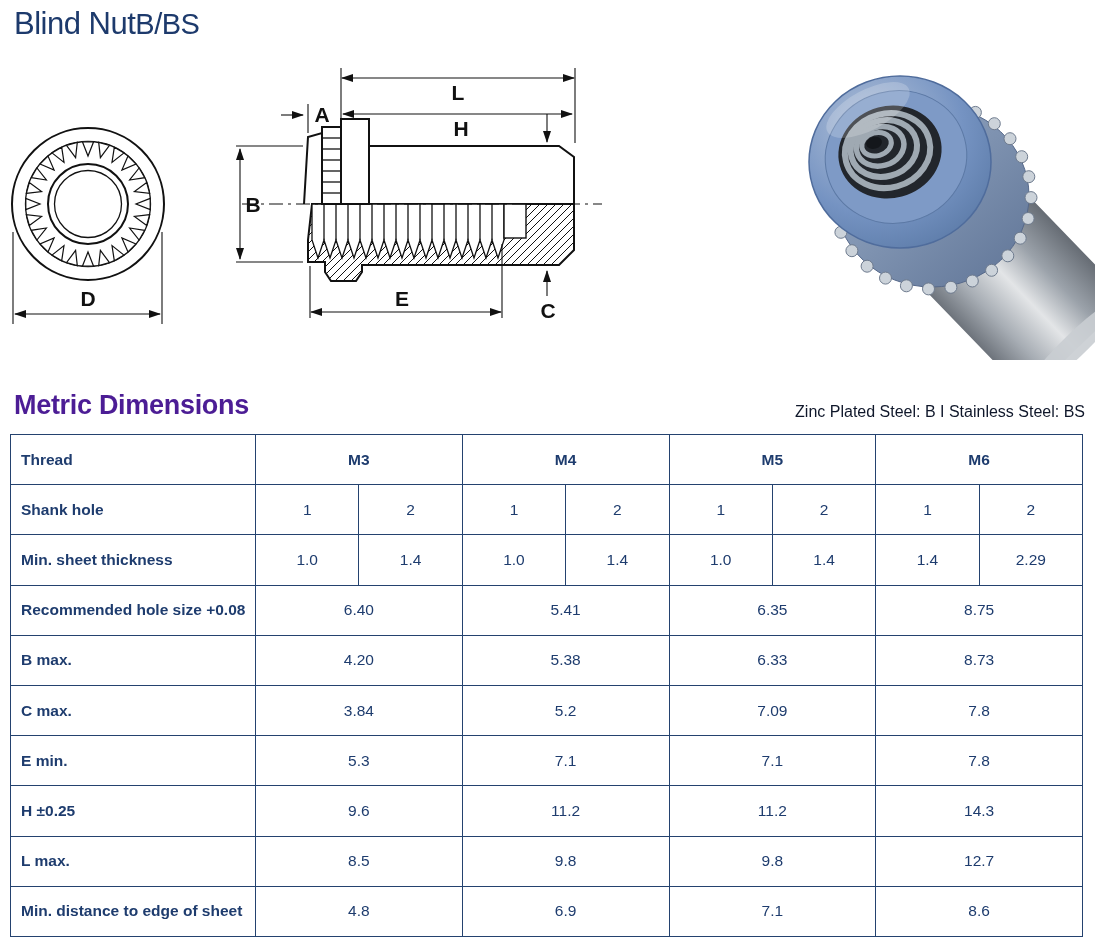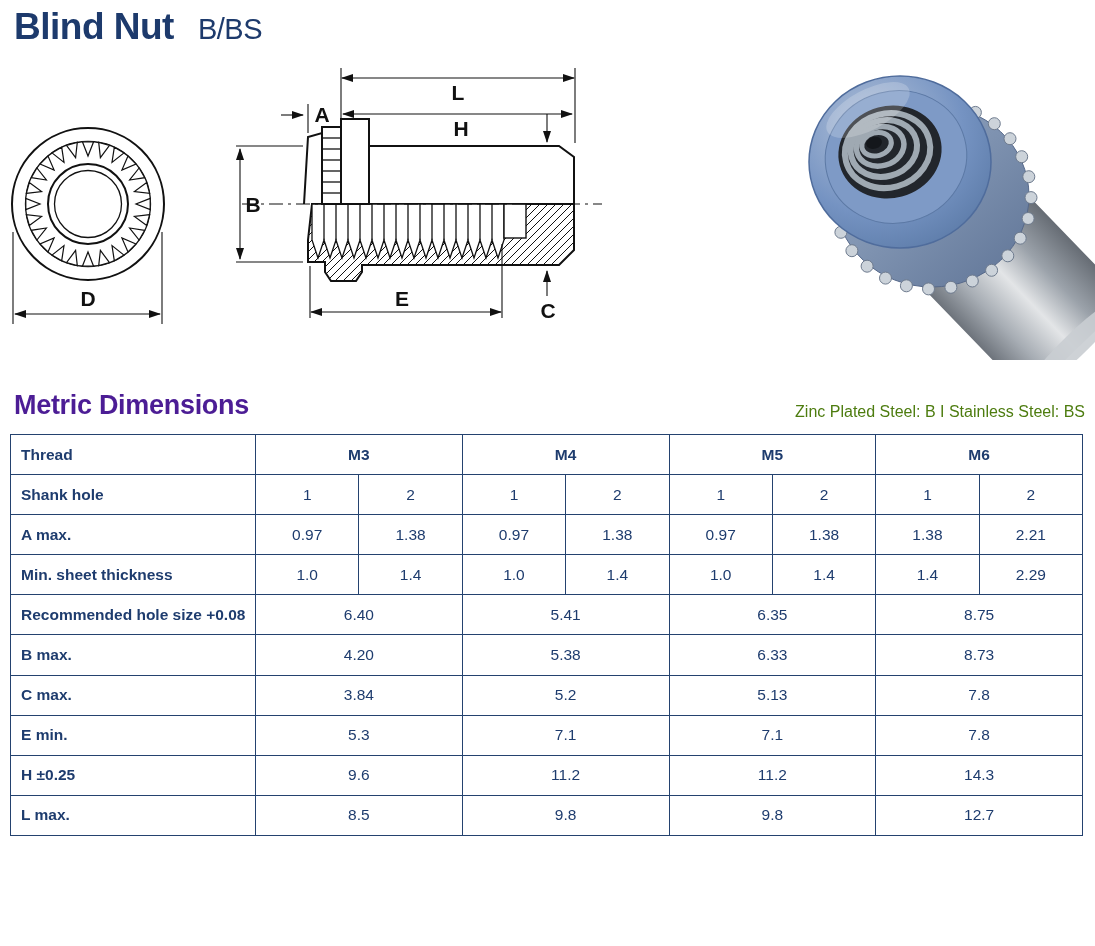--- a/index.html
+++ b/index.html
@@ -6,7 +6,7 @@
   body{width:1095px;height:946px;position:relative;font-family:"Liberation Sans",sans-serif;overflow:hidden;}
   .abs{position:absolute;}
   .page-title{left:14px;top:6px;color:#1d3a6c;letter-spacing:-0.5px;}
-  .page-title .t1{font-size:37px;font-weight:700;}
+  .page-title .t1{font-size:31px;font-weight:400;}
   .page-title .t2{font-size:29px;font-weight:400;margin-left:24px;}
   .sec-title{left:14px;top:390px;color:#4c1d95;font-size:27px;font-weight:700;letter-spacing:-0.3px;}
   .note{right:10px;top:403px;color:#4d7c0f;font-size:16px;font-weight:400;text-align:left;}

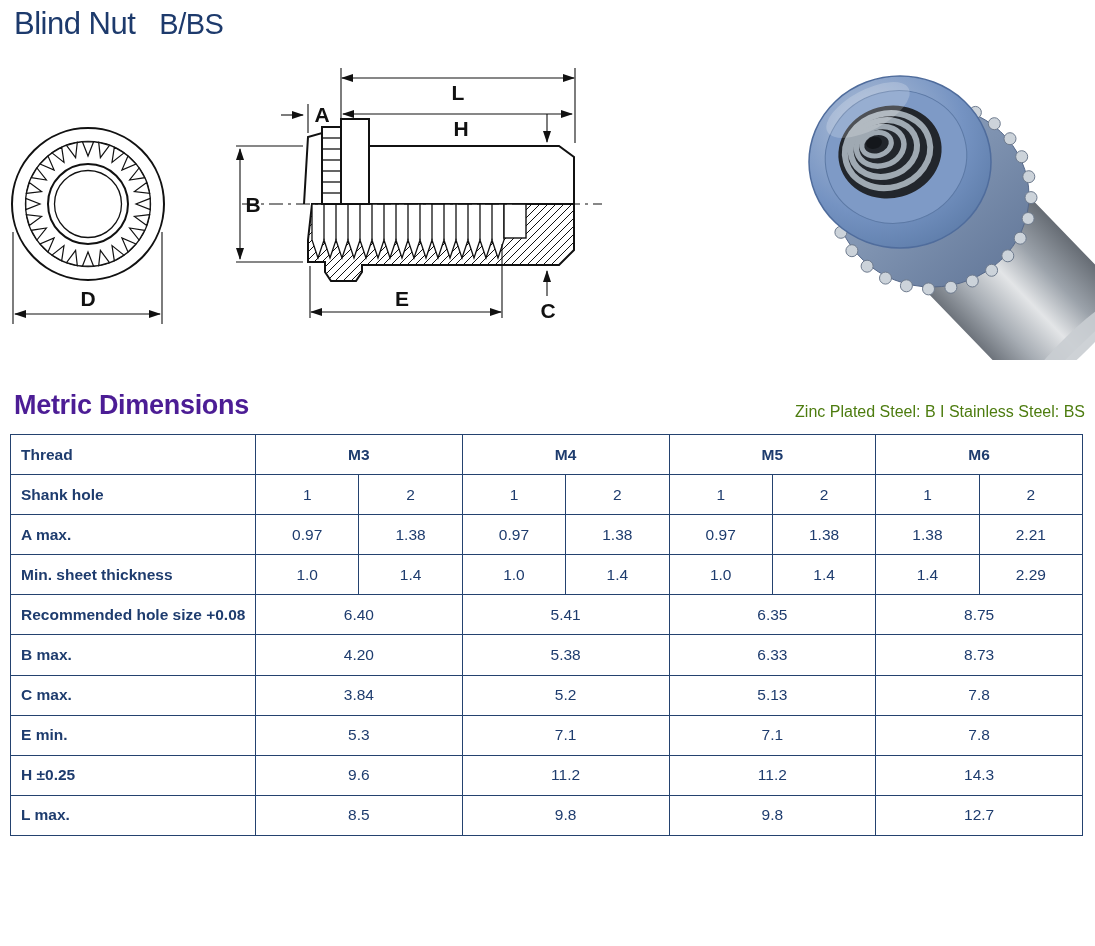--- a/index.html
+++ b/index.html
@@ -7,7 +7,7 @@
   .abs{position:absolute;}
   .page-title{left:14px;top:6px;color:#1d3a6c;letter-spacing:-0.5px;}
   .page-title .t1{font-size:31px;font-weight:400;}
-  .page-title .t2{font-size:29px;font-weight:400;margin-left:24px;}
+  .page-title .t2{font-size:29px;font-weight:400;margin-left:0;}
   .sec-title{left:14px;top:390px;color:#4c1d95;font-size:27px;font-weight:700;letter-spacing:-0.3px;}
   .note{right:10px;top:403px;color:#4d7c0f;font-size:16px;font-weight:400;text-align:left;}
   table.dims{border-collapse:collapse;table-layout:fixed;width:1073px;height:402px;color:#1e3c6e;font-size:15.5px;}

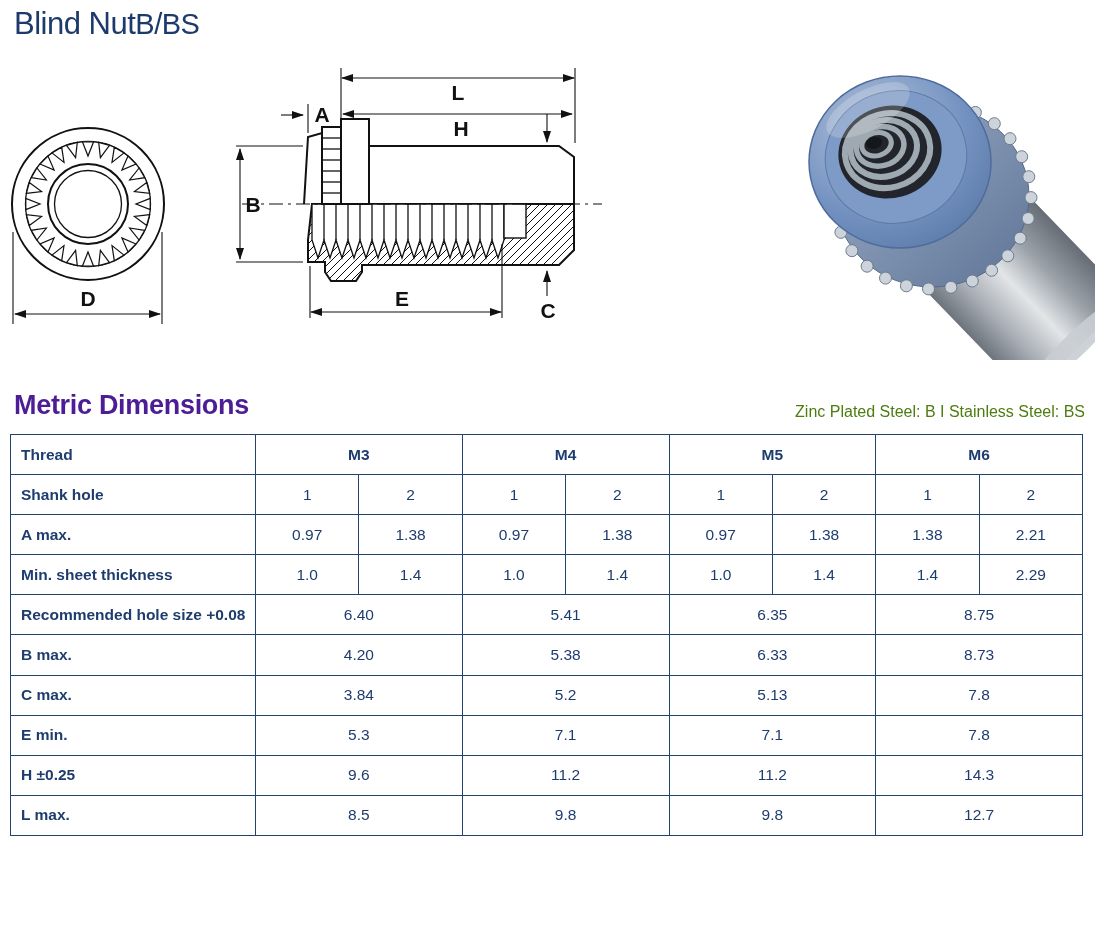--- a/index.html
+++ b/index.html
@@ -9,7 +9,7 @@
   .page-title .t1{font-size:31px;font-weight:400;}
   .page-title .t2{font-size:29px;font-weight:400;margin-left:0;}
   .sec-title{left:14px;top:390px;color:#4c1d95;font-size:27px;font-weight:700;letter-spacing:-0.3px;}
-  .note{right:10px;top:403px;color:#4d7c0f;font-size:16px;font-weight:400;text-align:left;}
+  .note{right:10px;top:403px;color:#0f172a;font-size:16px;font-weight:400;text-align:left;}
   table.dims{border-collapse:collapse;table-layout:fixed;width:1073px;height:402px;color:#1e3c6e;font-size:15.5px;}
   table.dims td{border:1.5px solid #24426f;text-align:center;padding:0;vertical-align:middle;}
   table.dims td.lbl{text-align:left;padding-left:10px;font-weight:700;}

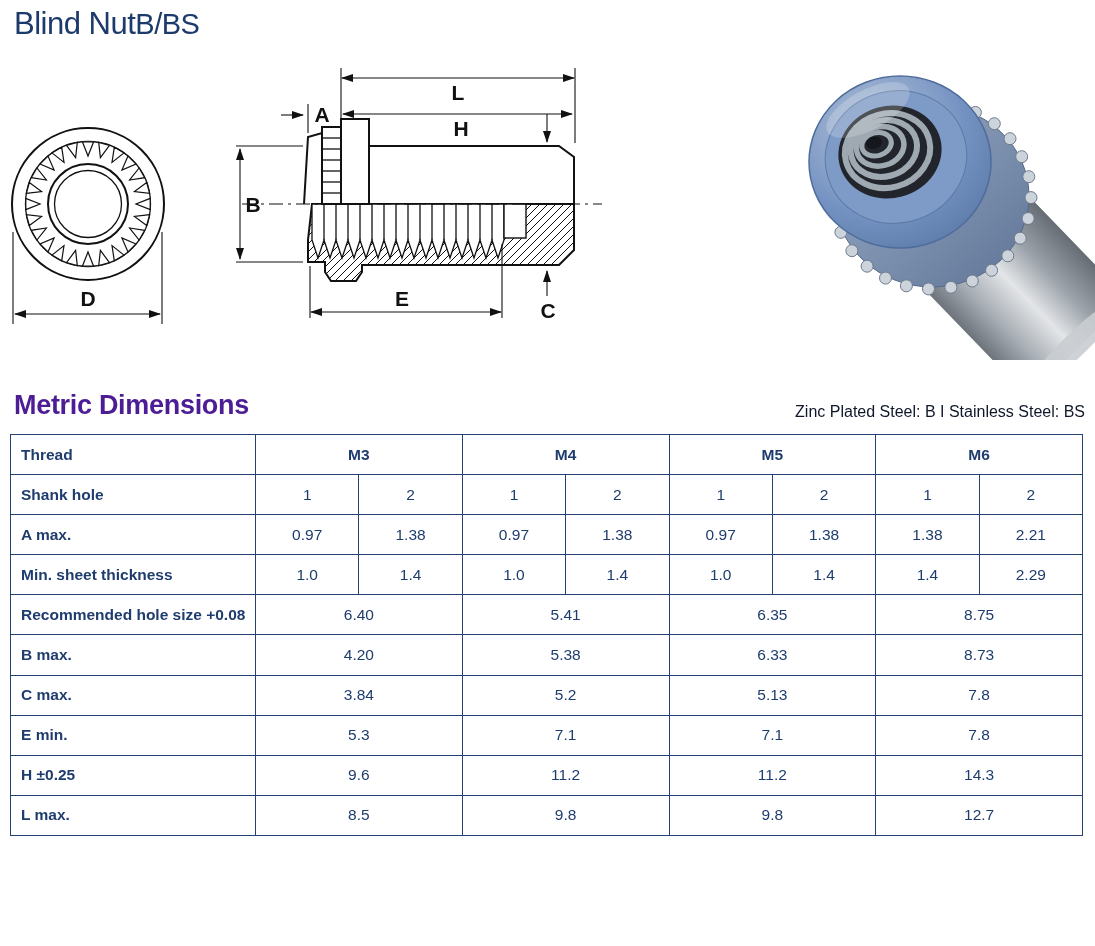--- a/index.html
+++ b/index.html
@@ -10,7 +10,7 @@
   .page-title .t2{font-size:29px;font-weight:400;margin-left:0;}
   .sec-title{left:14px;top:390px;color:#4c1d95;font-size:27px;font-weight:700;letter-spacing:-0.3px;}
   .note{right:10px;top:403px;color:#0f172a;font-size:16px;font-weight:400;text-align:left;}
-  table.dims{border-collapse:collapse;table-layout:fixed;width:1073px;height:402px;color:#1e3c6e;font-size:15.5px;}
+  table.dims{border-collapse:collapse;table-layout:fixed;width:1073px;height:503px;color:#1e3c6e;font-size:15.5px;}
   table.dims td{border:1.5px solid #24426f;text-align:center;padding:0;vertical-align:middle;}
   table.dims td.lbl{text-align:left;padding-left:10px;font-weight:700;}
   table.dims td.grp{font-weight:700;}

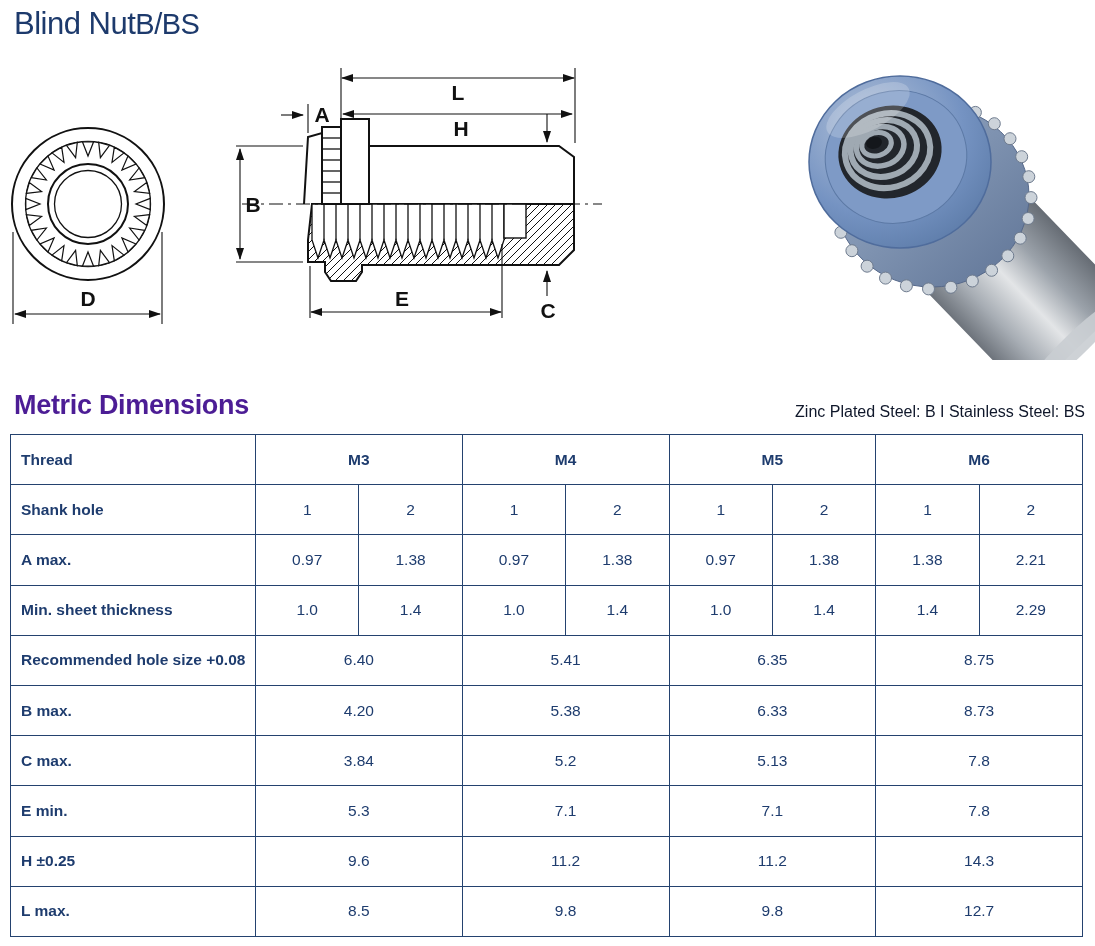--- a/index.html
+++ b/index.html
@@ -210,17 +210,6 @@
           <td>2</td>
         </tr>
         <tr>
-          <td class="lbl">A max.</td>
-          <td>0.97</td>
-          <td>1.38</td>
-          <td>0.97</td>
-          <td>1.38</td>
-          <td>0.97</td>
-          <td>1.38</td>
-          <td>1.38</td>
-          <td>2.21</td>
-        </tr>
-        <tr>
           <td class="lbl">Min. sheet thickness</td>
           <td>1.0</td>
           <td>1.4</td>

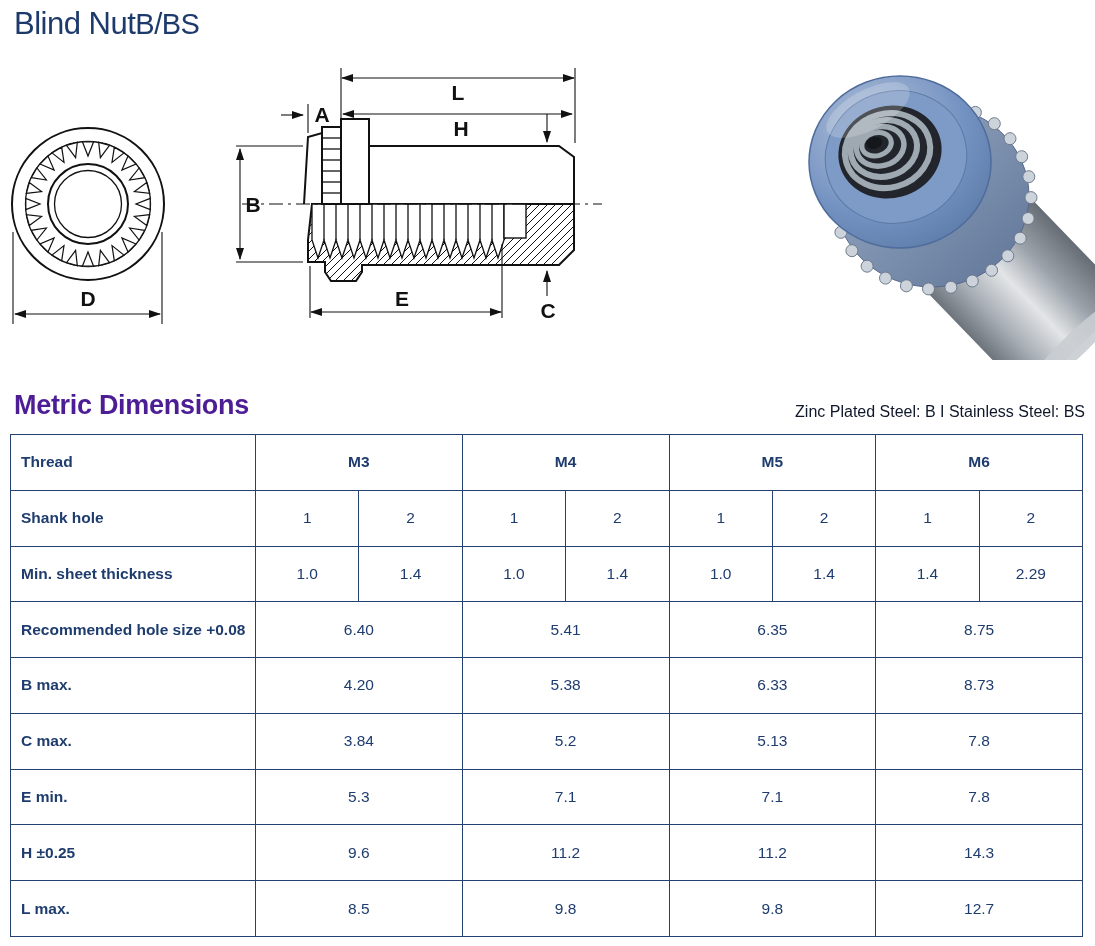--- a/index.html
+++ b/index.html
@@ -238,7 +238,7 @@
           <td class="lbl">C max.</td>
           <td colspan="2">3.84</td>
           <td colspan="2">5.2</td>
-          <td colspan="2">5.13</td>
+          <td colspan="2">7.09</td>
           <td colspan="2">7.8</td>
         </tr>
         <tr>

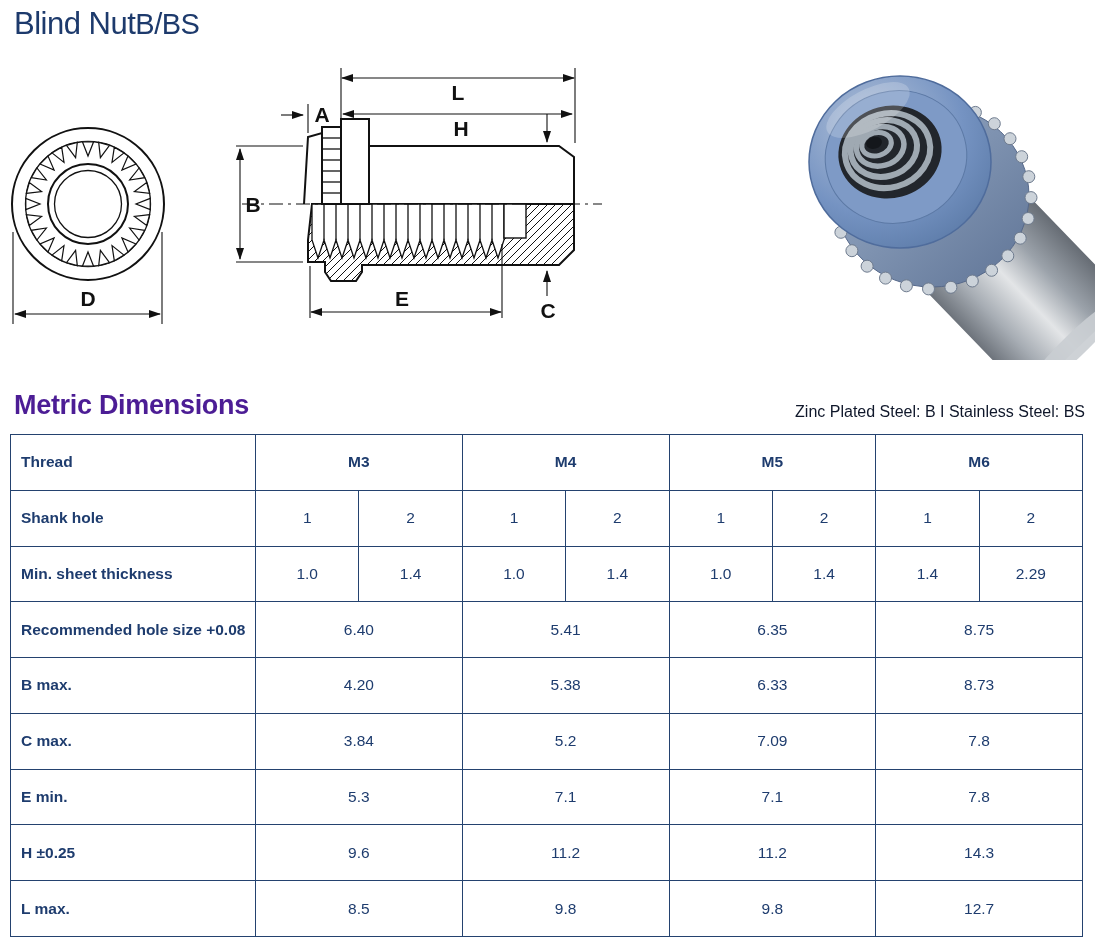--- a/index.html
+++ b/index.html
@@ -262,6 +262,13 @@
           <td colspan="2">9.8</td>
           <td colspan="2">12.7</td>
         </tr>
+        <tr>
+          <td class="lbl">Min. distance to edge of sheet</td>
+          <td colspan="2">4.8</td>
+          <td colspan="2">6.9</td>
+          <td colspan="2">7.1</td>
+          <td colspan="2">8.6</td>
+        </tr>
       </tbody>
   </table>
 </div>

